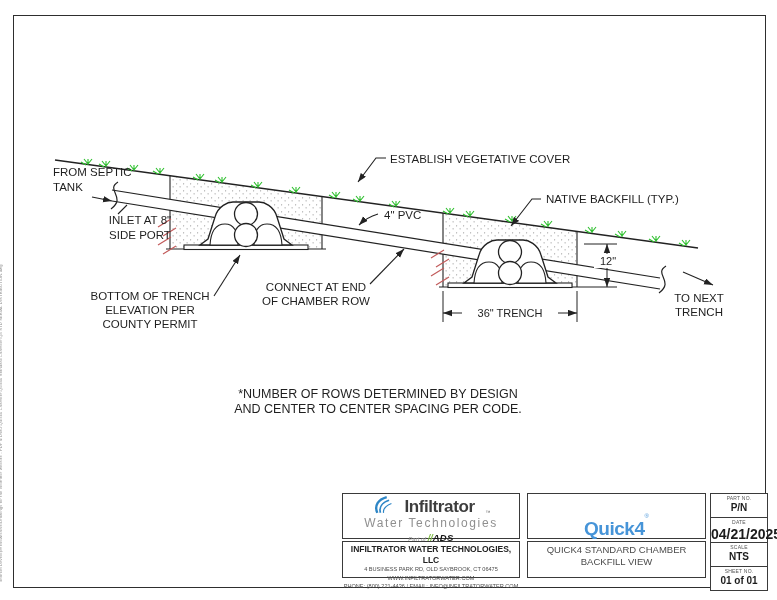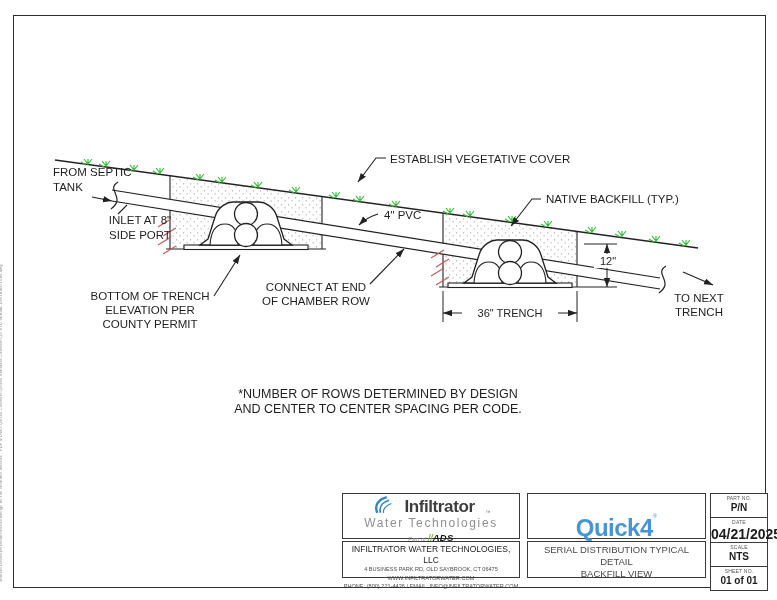--- a/index.html
+++ b/index.html
@@ -42,7 +42,7 @@
   .logo-partof{font-size:6px;color:#999;font-style:italic;margin-top:2px;}
   .ads-slashes{color:#7dbb42;font-weight:bold;font-style:italic;font-size:9px;}
   .ads{color:#151515;font-weight:bold;font-style:italic;font-size:9.5px;letter-spacing:.3px;text-decoration:underline;}
-  .quick4-text{font-size:24px;font-weight:bold;color:#4694d8;letter-spacing:-.5px;line-height:1;margin-top:24px;}
+  .quick4-text{font-size:19px;font-weight:bold;color:#4694d8;letter-spacing:-.5px;line-height:1;margin-top:24px;}
   .quick4-reg{font-size:6px;color:#4694d8;vertical-align:top;}
   .company-name{font-size:8.5px;font-weight:normal;color:#222;line-height:1.25;}
   .company-line{font-size:5.6px;color:#4c4c4c;line-height:1.5;}

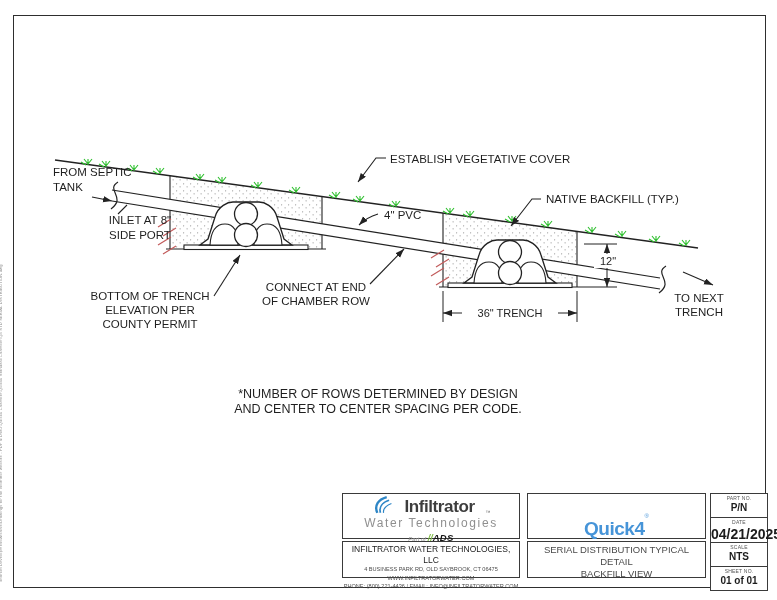--- a/index.html
+++ b/index.html
@@ -44,7 +44,7 @@
   .ads{color:#151515;font-weight:bold;font-style:italic;font-size:9.5px;letter-spacing:.3px;text-decoration:underline;}
   .quick4-text{font-size:19px;font-weight:bold;color:#4694d8;letter-spacing:-.5px;line-height:1;margin-top:24px;}
   .quick4-reg{font-size:6px;color:#4694d8;vertical-align:top;}
-  .company-name{font-size:8.5px;font-weight:normal;color:#222;line-height:1.25;}
+  .company-name{font-size:8.5px;font-weight:bold;color:#222;line-height:1.25;}
   .company-line{font-size:5.6px;color:#4c4c4c;line-height:1.5;}
   .title-line{font-size:9.5px;color:#4a4a4a;line-height:1.25;}
 </style>

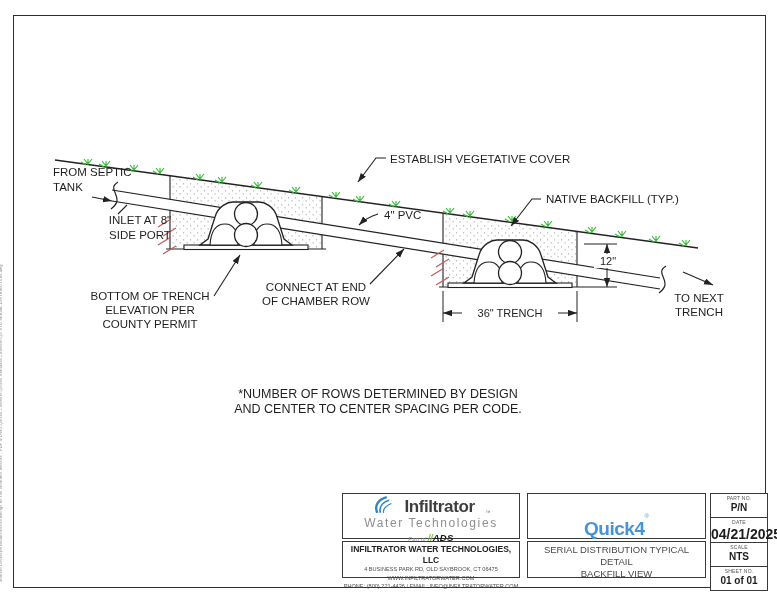--- a/index.html
+++ b/index.html
@@ -224,6 +224,7 @@
   </div>
 
   <div class="abs tb-box tb-title">
+    <div class="title-line">QUICK4 STANDARD CHAMBER</div>
     <div class="title-line">SERIAL DISTRIBUTION TYPICAL DETAIL</div>
     <div class="title-line">BACKFILL VIEW</div>
   </div>

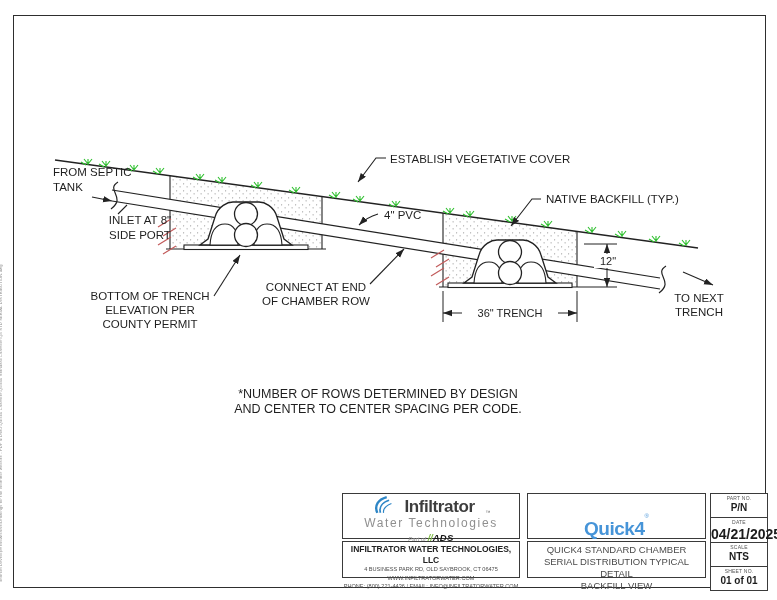--- a/index.html
+++ b/index.html
@@ -225,7 +225,6 @@
 
   <div class="abs tb-box tb-title">
     <div class="title-line">QUICK4 STANDARD CHAMBER</div>
-    <div class="title-line">SERIAL DISTRIBUTION TYPICAL DETAIL</div>
     <div class="title-line">BACKFILL VIEW</div>
   </div>
 

